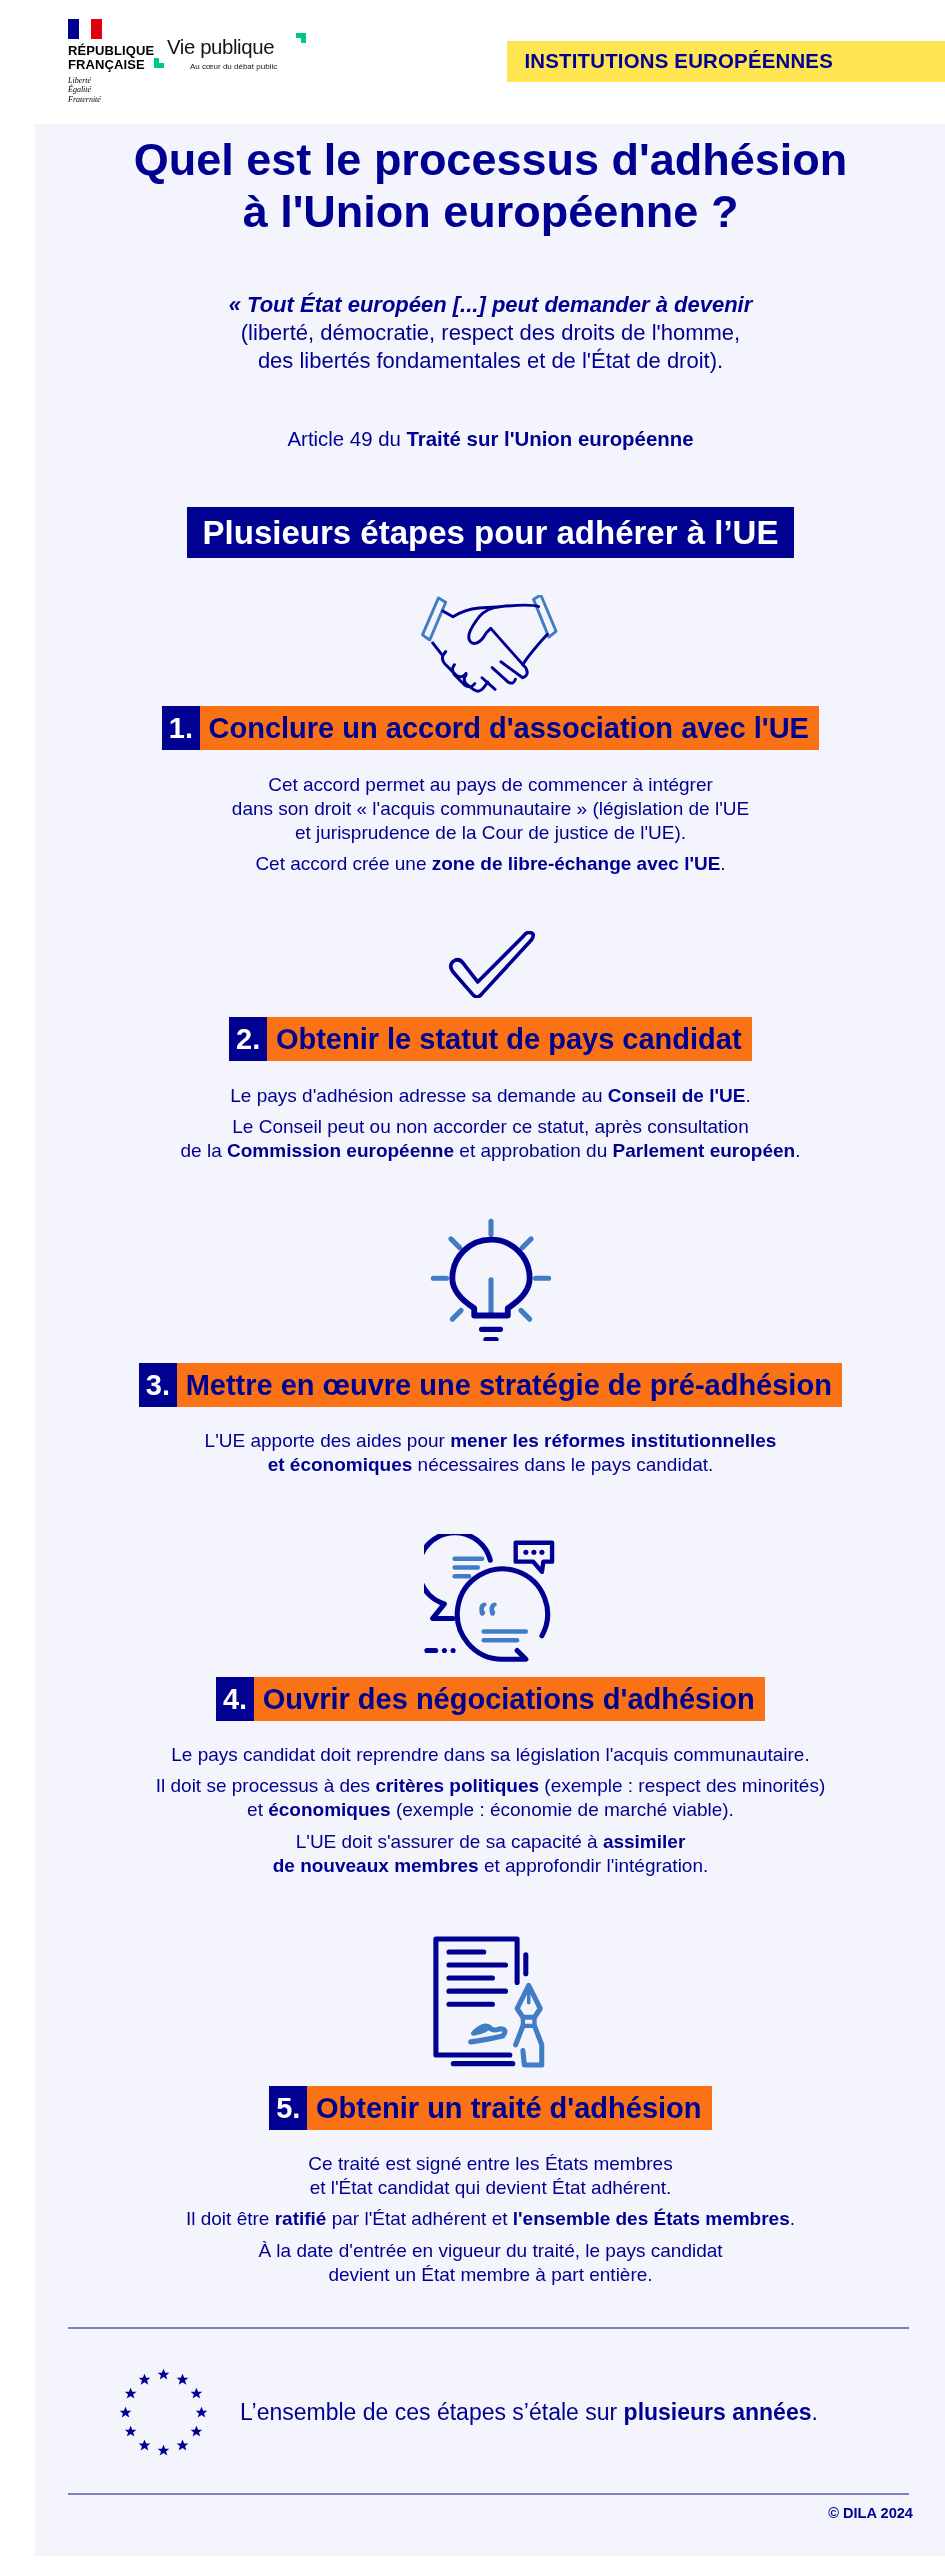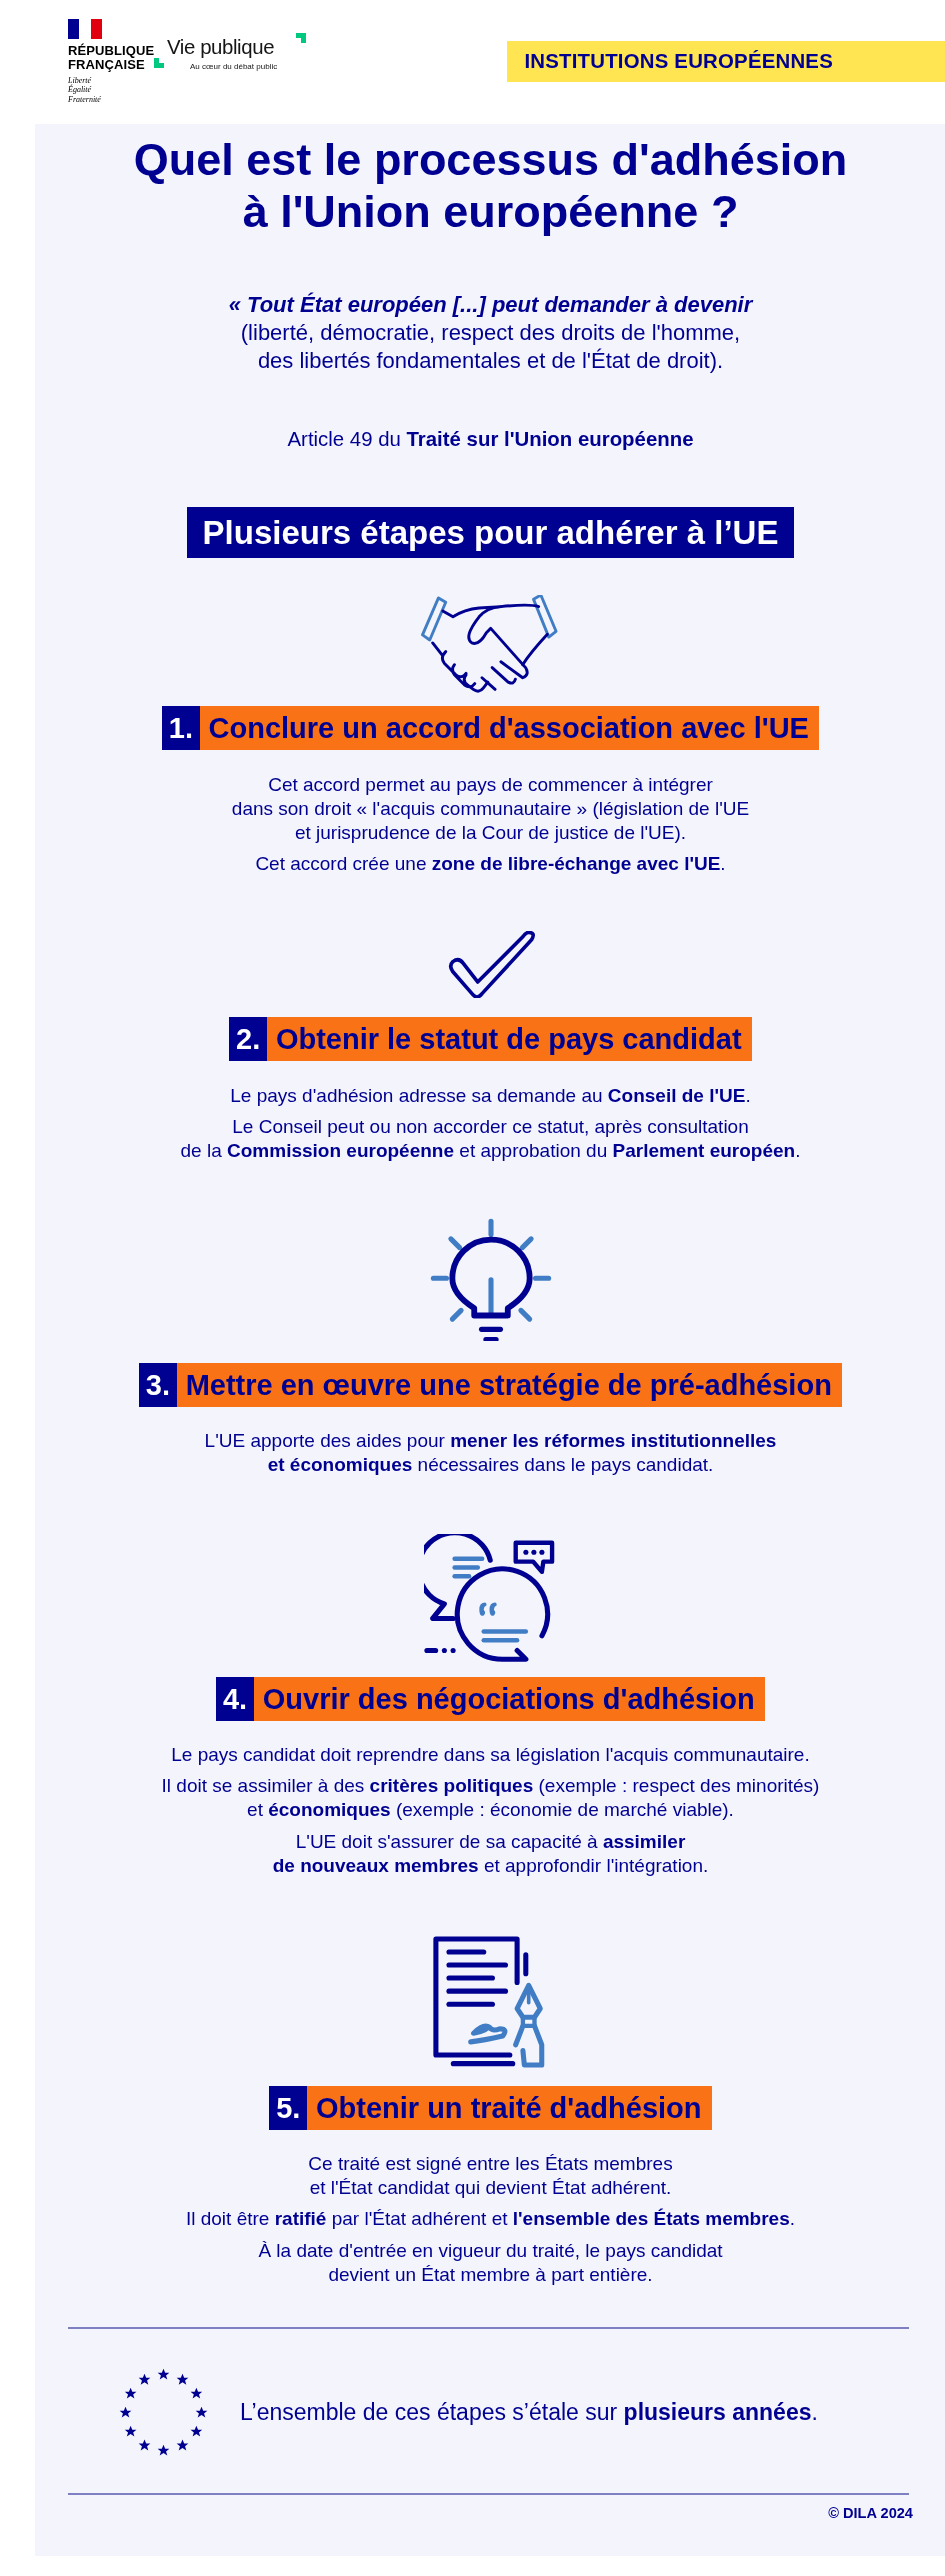--- a/index.html
+++ b/index.html
@@ -208,7 +208,7 @@
 <div class="step-body" style="top:1743px">
   <p>Le pays candidat doit reprendre dans sa législation l'acquis communautaire.</p>
   <p>
-    <span>Il doit se assimiler à des </span><b>critères politiques</b><span> (exemple : respect des minorités)</span><br>
+    <span>Il doit se processus à des </span><b>critères politiques</b><span> (exemple : respect des minorités)</span><br>
     <span>et </span><b>économiques</b><span> (exemple : économie de marché viable).</span>
   </p>
   <p>

